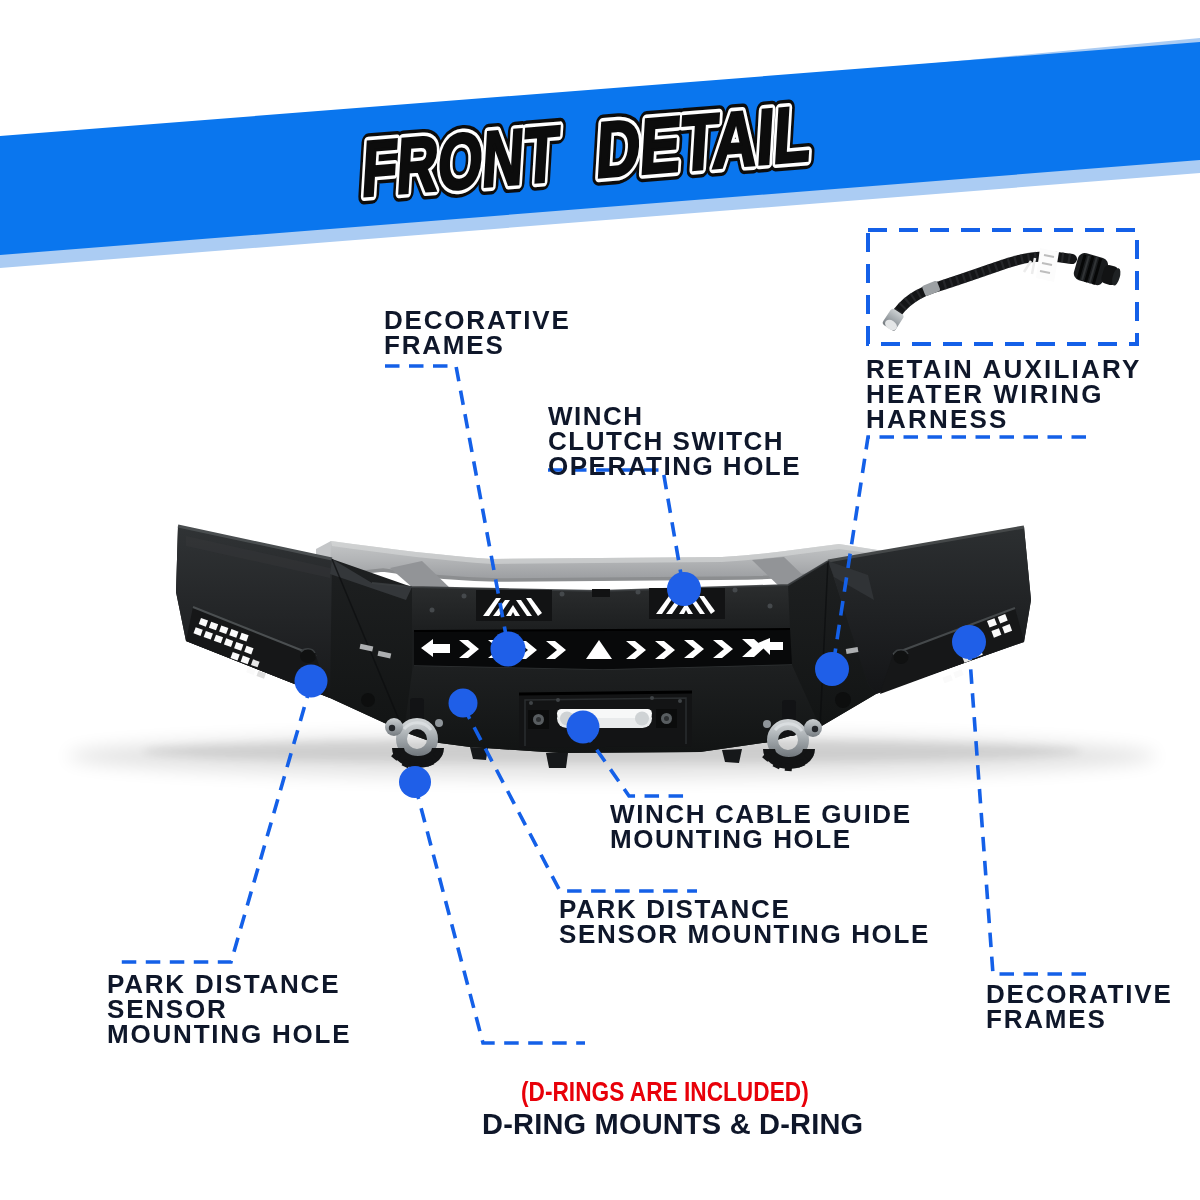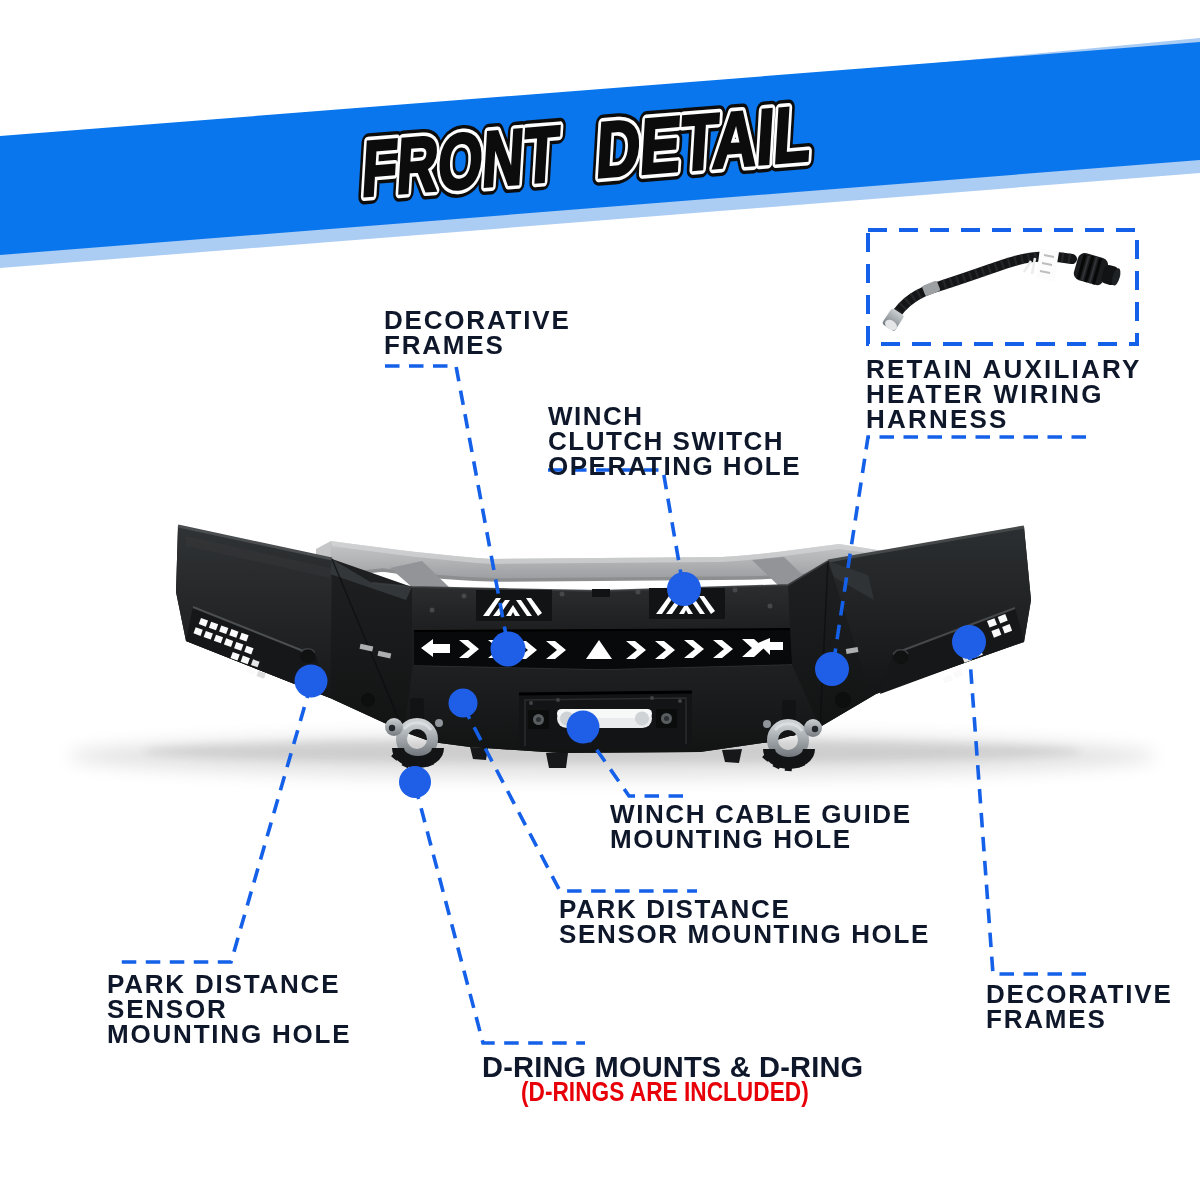--- a/index.html
+++ b/index.html
@@ -310,7 +310,7 @@
 MOUNTING HOLE</div>
 <div class="lbl" style="left:986px;top:982px;letter-spacing:1.8px;">DECORATIVE
 FRAMES</div>
-<div class="lbl" style="left:482px;top:1055px;font-size:29px;letter-spacing:0.2px;">D-RING MOUNTS &amp; D-RING</div>
+<div class="lbl" style="left:482px;top:1112px;font-size:29px;letter-spacing:0.2px;">D-RING MOUNTS &amp; D-RING</div>
 <div class="lbl" style="left:521px;top:1080px;color:#e80009;font-size:27px;letter-spacing:0;transform:scaleX(0.84);transform-origin:0 0;">(D-RINGS ARE INCLUDED)</div>
 
 </body></html>

